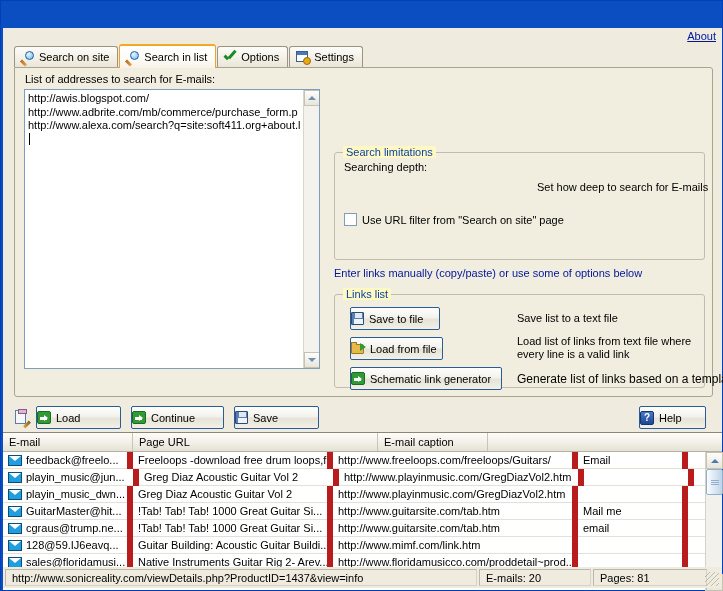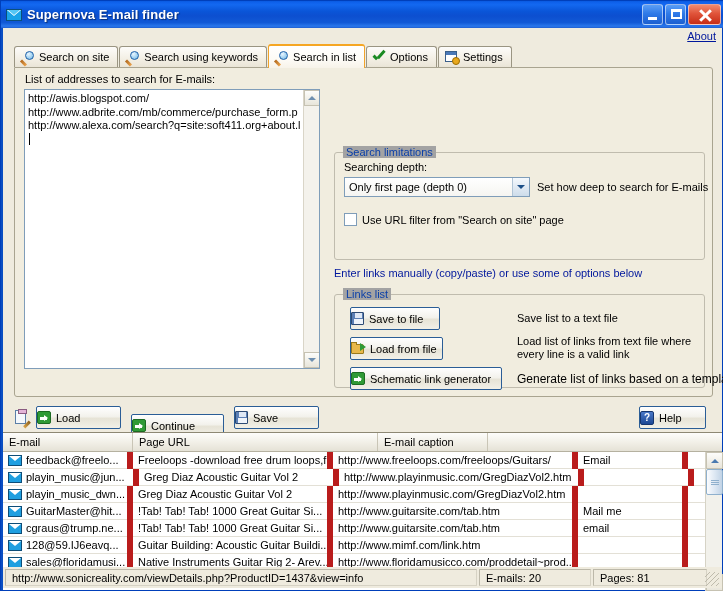--- a/index.html
+++ b/index.html
@@ -531,26 +531,6 @@
 
 <div id="window">
 
-  <div id="titlebar">
-    <div id="title-icon">
-      <div class="env"></div>
-        <div class="flapl"></div>
-        <div class="flapi"></div>
-    </div>
-    <div id="title-text">Supernova E-mail finder</div>
-    <div id="title-buttons">
-      <div class="tbtn min">
-          <span class="g-min"></span>
-        </div>
-      <div class="tbtn max">
-          <span class="g-max"></span>
-        </div>
-      <div class="tbtn close">
-          <span class="g-x1"></span>
-          <span class="g-x2"></span>
-        </div>
-    </div>
-  </div>
 
   <div id="client">
 

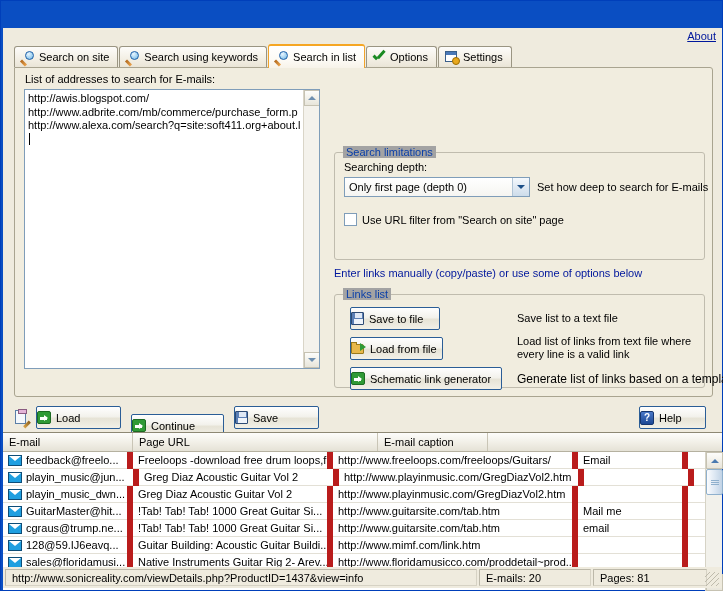--- a/index.html
+++ b/index.html
@@ -546,15 +546,6 @@
           </span>
         <span>Search on site</span>
       </div>
-      <div class="tab">
-        <span class="ticon">
-            <span class="mag">
-              <span class="lens"></span>
-              <span class="handle"></span>
-            </span>
-          </span>
-        <span>Search using keywords</span>
-      </div>
       <div class="tab active">
         <span class="ticon">
             <span class="mag">

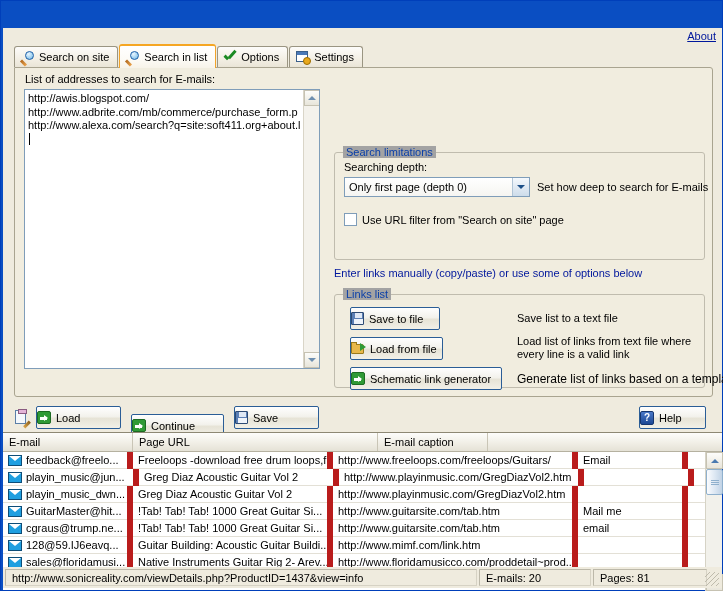--- a/index.html
+++ b/index.html
@@ -271,7 +271,7 @@
   .groupbox > .gtitle {
     position: absolute;
     left: 8px; top: -7px;
-    background: #a3a3a3;
+    background: #fef9c3;
     padding: 0 3px;
     color: #0a3fa8;
     font-size: 11px;

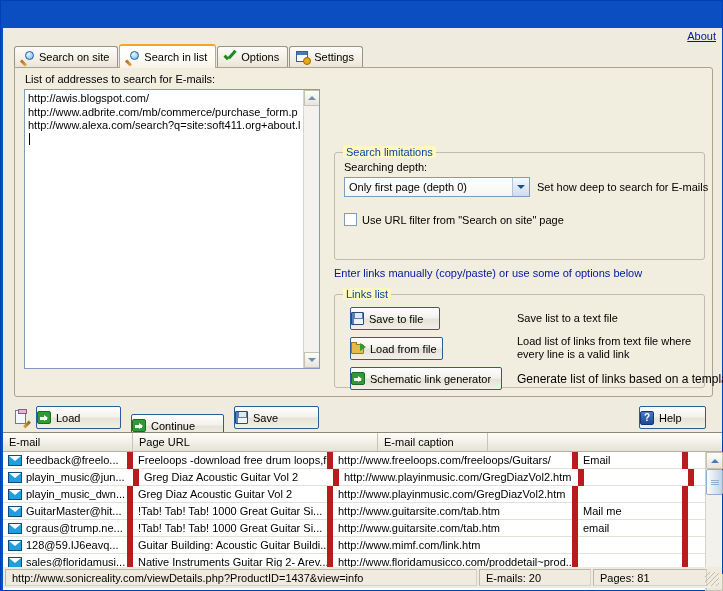--- a/index.html
+++ b/index.html
@@ -595,12 +595,6 @@
       <div class="groupbox" id="grp-limits">
         <span class="gtitle">Search limitations</span>
         <div id="lbl-depth">Searching depth:</div>
-        <div id="depth-select">
-          <span class="dval">Only first page (depth 0)</span>
-          <span class="ddbtn">
-              <i></i>
-            </span>
-        </div>
         <div id="depth-hint">Set how deep to search for E-mails</div>
         <div id="urlfilter-row">
           <span class="cbox"></span>

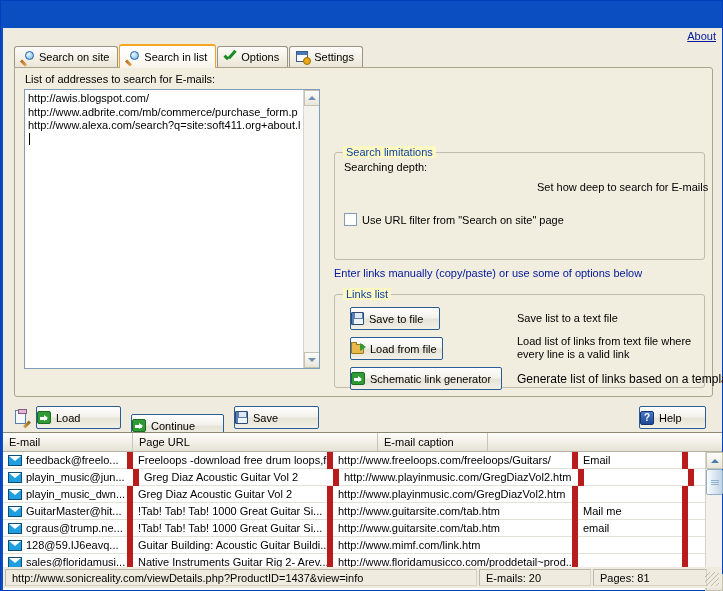--- a/index.html
+++ b/index.html
@@ -388,7 +388,7 @@
     transform: rotate(-45deg);
   }
   #btn-start    { left: 33px; top: 2px; width: 85px; height: 23px; }
-  #btn-continue { left: 128px; top: 2px; width: 93px; height: 23px; margin-top: 8px; }
+  #btn-continue { left: 128px; top: 2px; width: 93px; height: 23px; }
   #btn-save     { left: 231px; top: 2px; width: 85px; height: 23px; }
   #btn-help     { left: 636px; top: 2px; width: 67px; height: 23px; }
 

